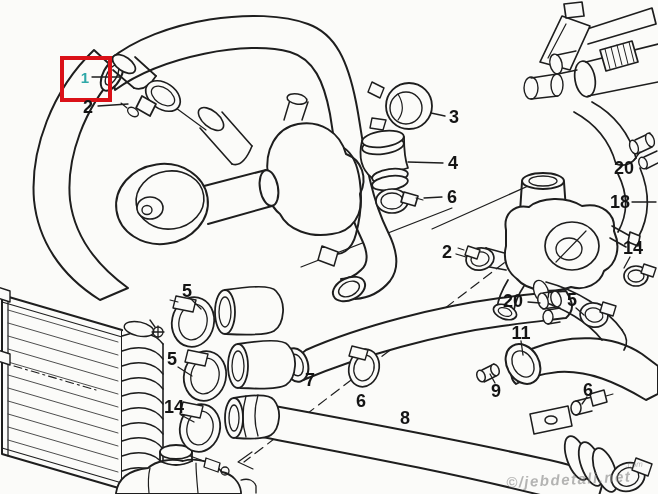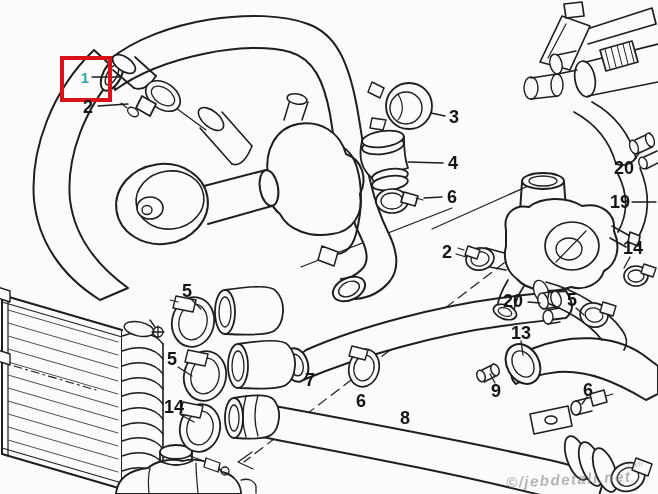--- a/index.html
+++ b/index.html
@@ -351,7 +351,7 @@
 <div class="callout" style="left:452px;top:197px">6</div>
 <div class="callout" style="left:447px;top:252px">2</div>
 <div class="callout" style="left:624px;top:168px">20</div>
-<div class="callout" style="left:620px;top:202px">19</div>
+<div class="callout" style="left:620px;top:202px">18</div>
 <div class="callout" style="left:633px;top:248px">14</div>
 <div class="callout" style="left:513px;top:301px">20</div>
 <div class="callout" style="left:572px;top:300px">5</div>

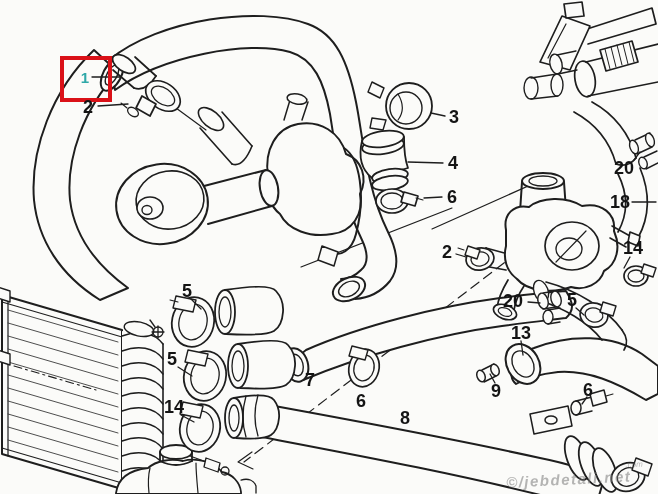--- a/index.html
+++ b/index.html
@@ -355,7 +355,7 @@
 <div class="callout" style="left:633px;top:248px">14</div>
 <div class="callout" style="left:513px;top:301px">20</div>
 <div class="callout" style="left:572px;top:300px">5</div>
-<div class="callout" style="left:521px;top:333px">13</div>
+<div class="callout" style="left:521px;top:333px">11</div>
 <div class="callout" style="left:187px;top:291px">5</div>
 <div class="callout" style="left:172px;top:359px">5</div>
 <div class="callout" style="left:174px;top:407px">14</div>

